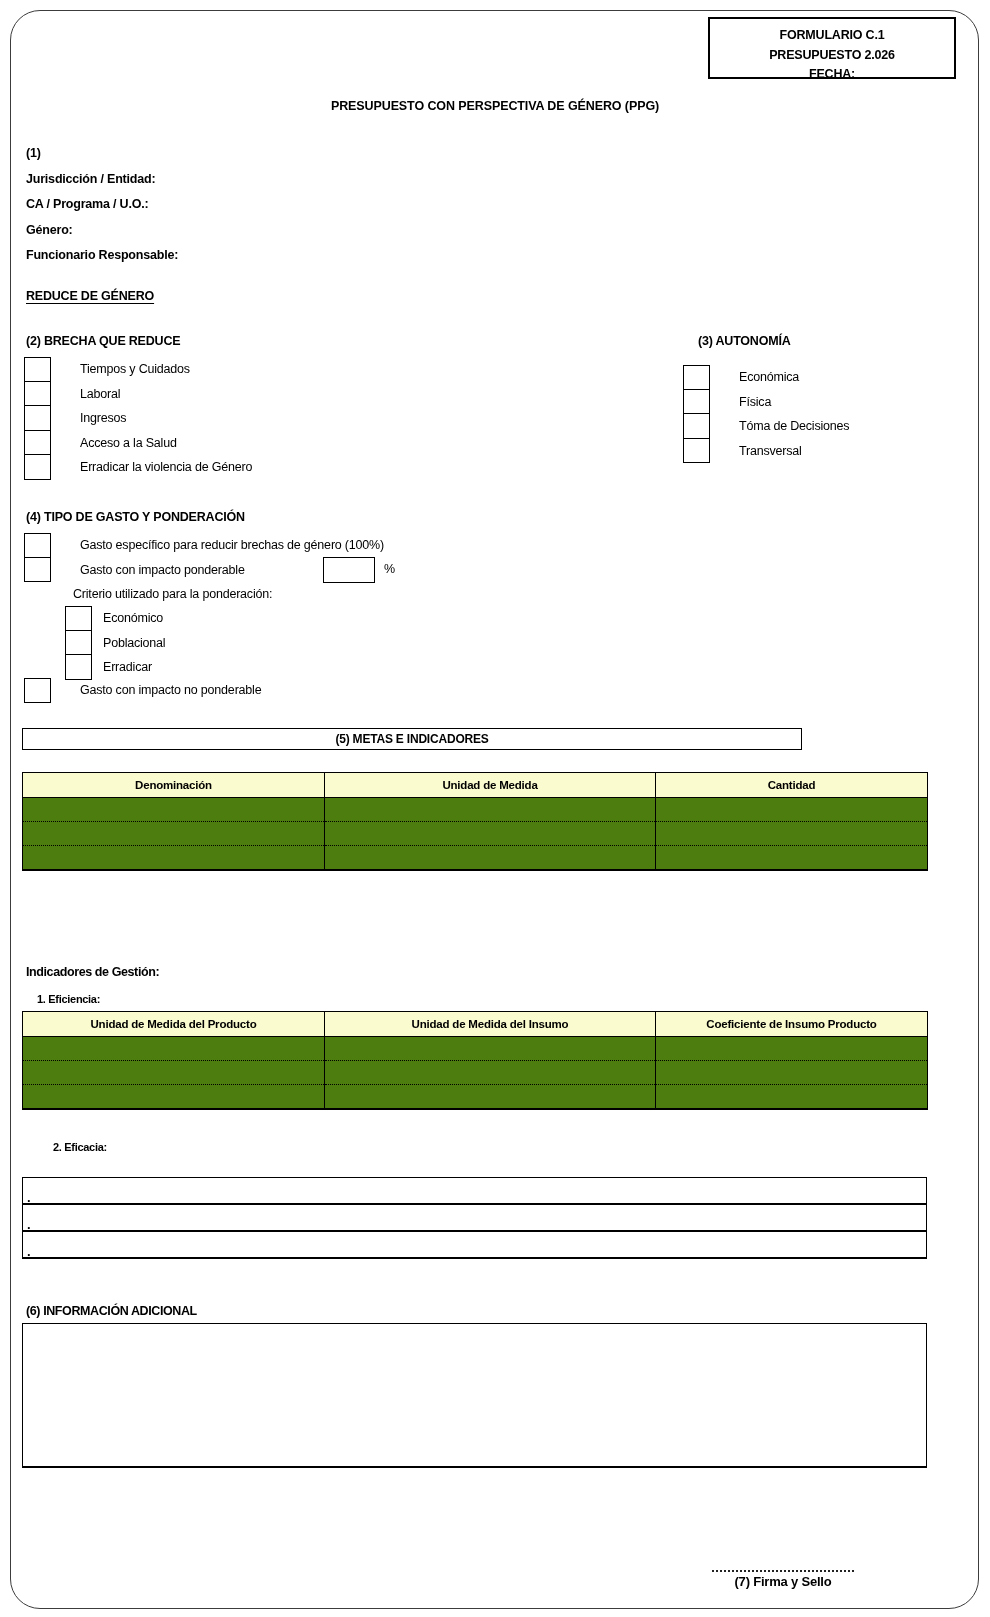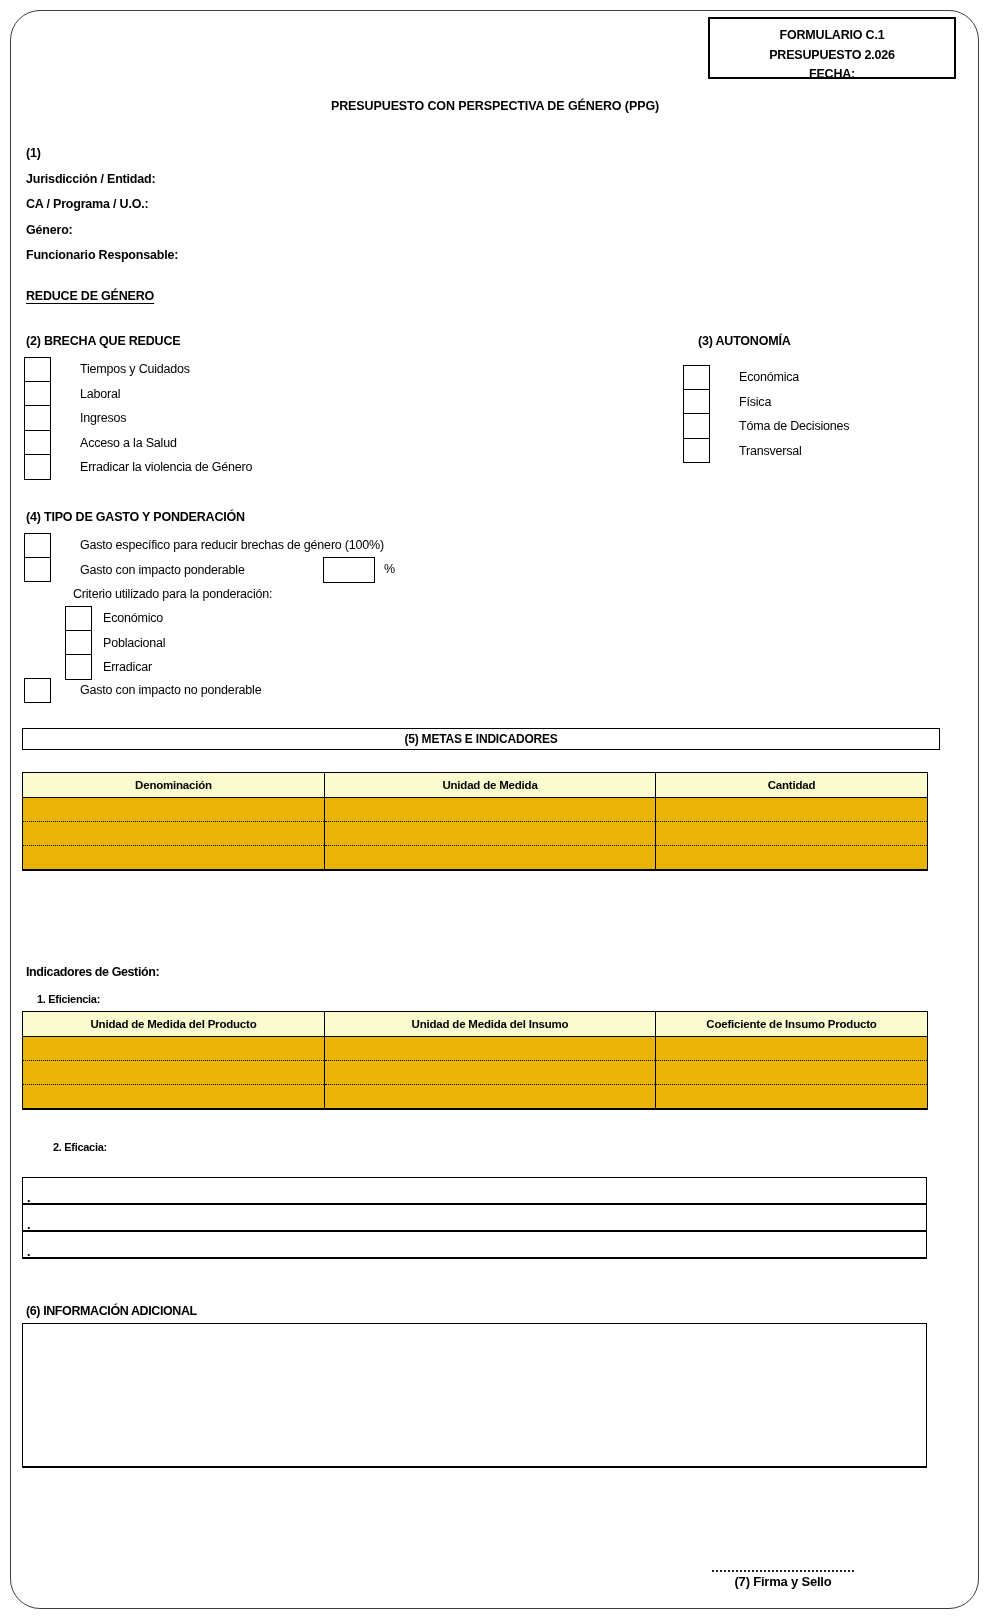--- a/index.html
+++ b/index.html
@@ -51,7 +51,7 @@
   .percent-sign { position:absolute; left:384px; top:562px; font-size:12.5px; }
 
   .banner-box {
-    position:absolute; left:22px; top:728px; width:918px; height:22px;
+    position:absolute; left:22px; top:728px; width:780px; height:22px;
     border:1.2px solid #000; box-sizing:border-box; display:flex;
     align-items:center; justify-content:center;
   }

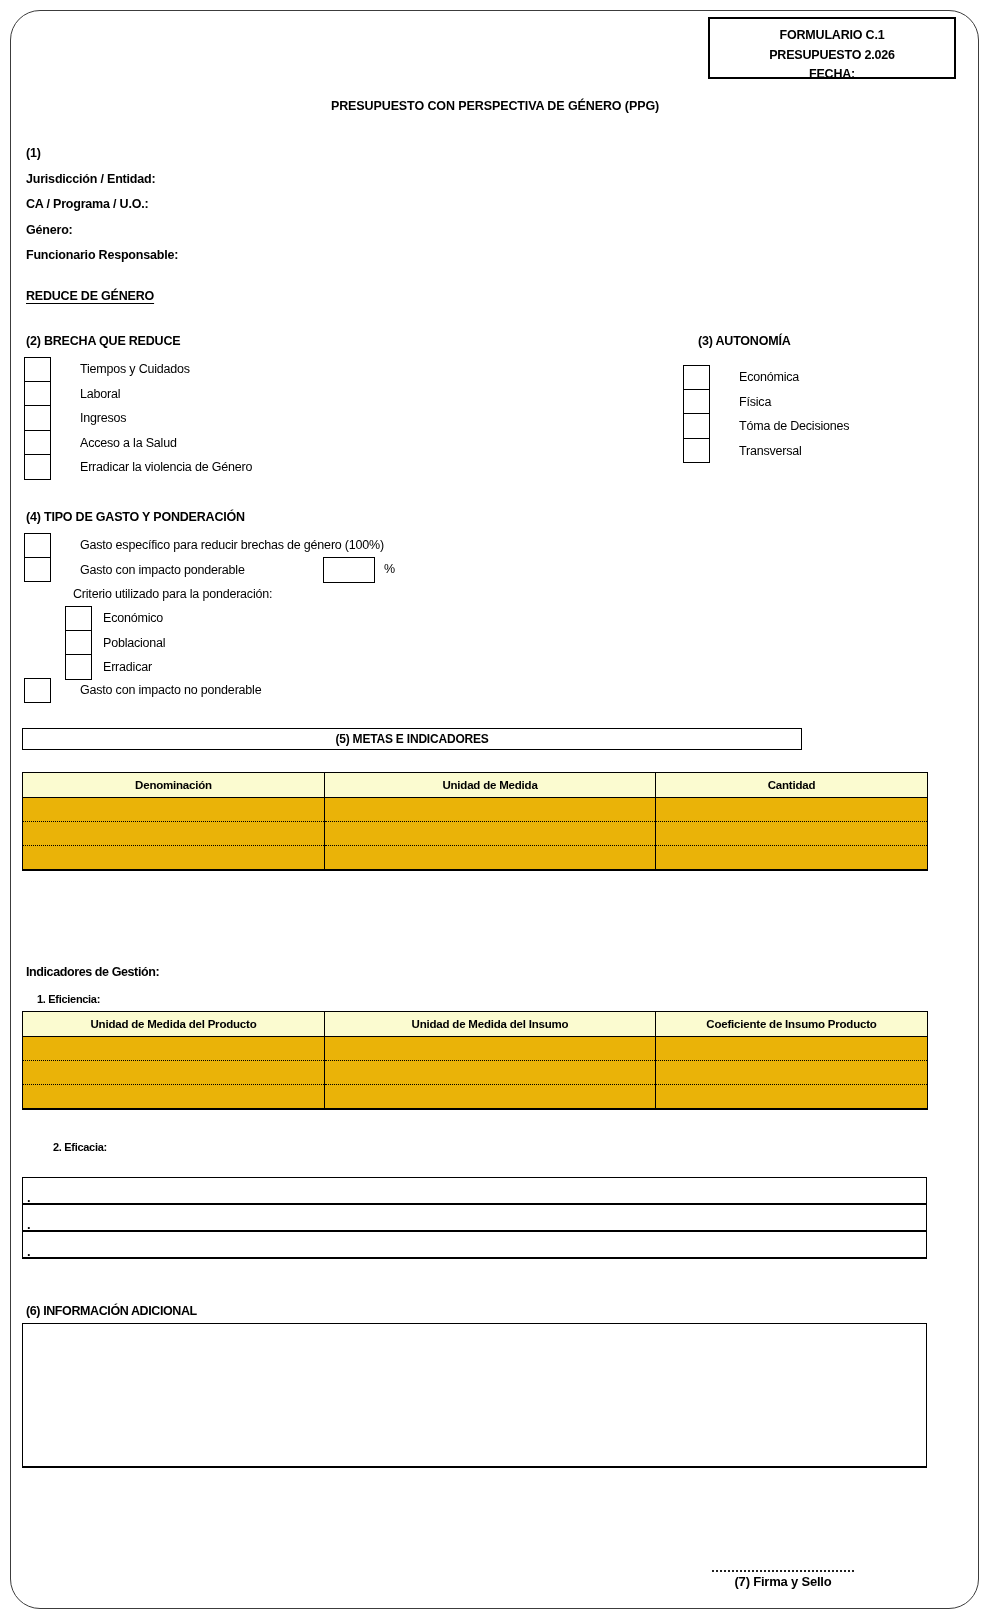--- a/index.html
+++ b/index.html
@@ -59,7 +59,7 @@
 
   table.form-table {
     position:absolute; border-collapse:collapse; table-layout:fixed;
-    border:1px solid #000; border-bottom:2px solid #000; background:#eab308;
+    border:1px solid #000; border-bottom:2px solid #000; background:#4d7c0f;
   }
   table.form-table th {
     background:var(--hdr-bg, #fbfbd0);

